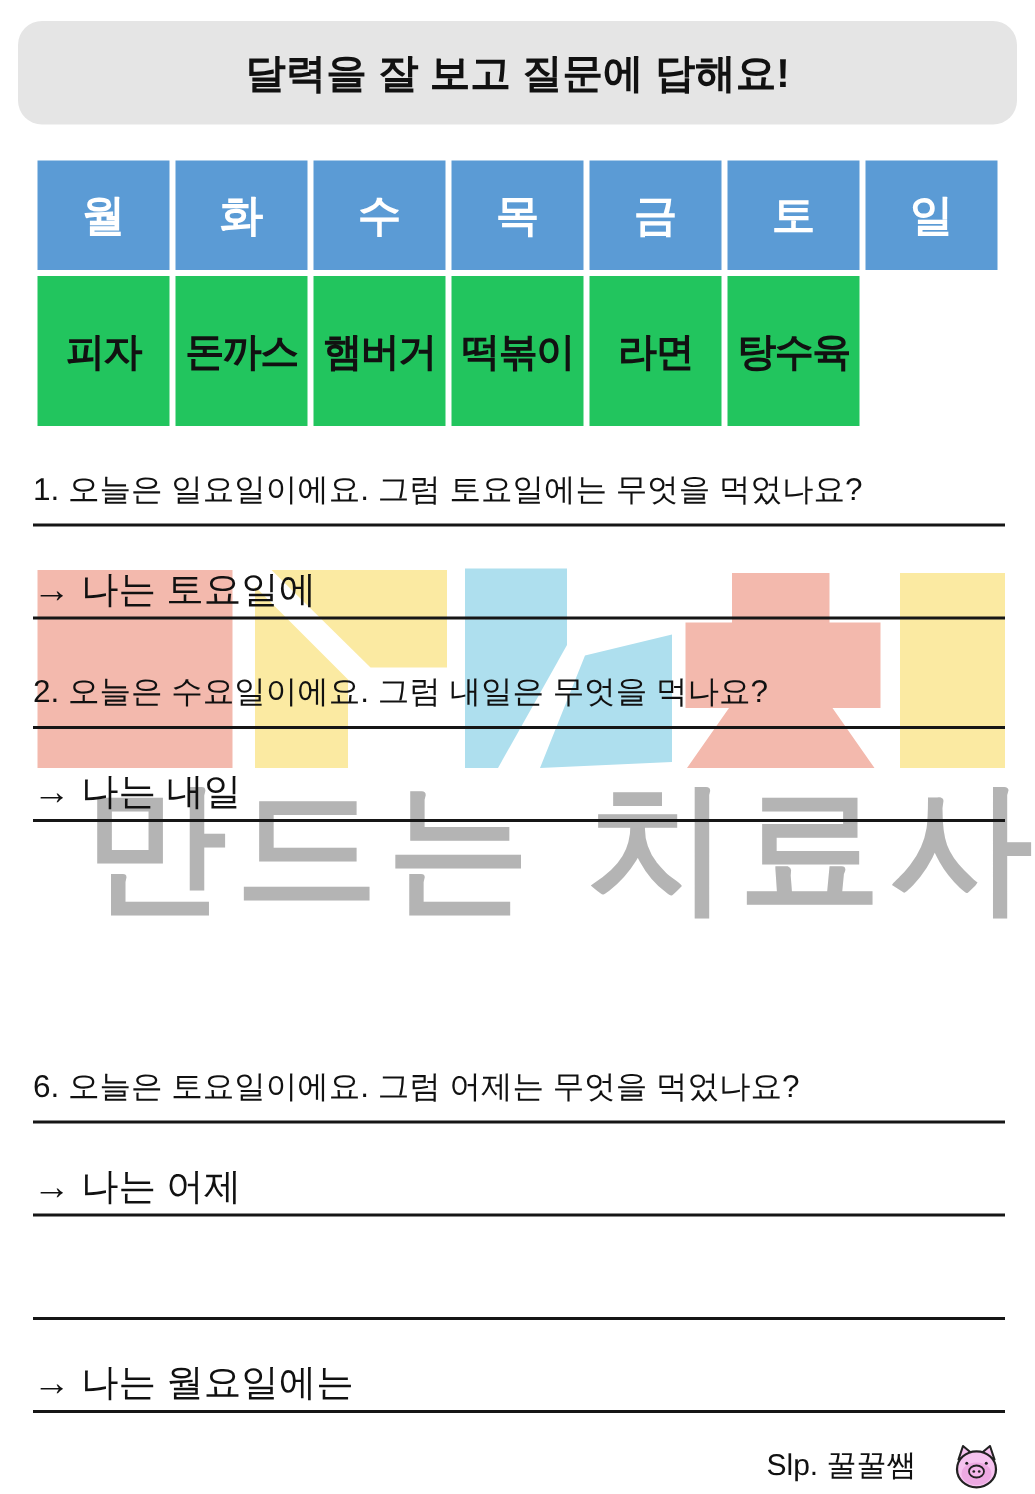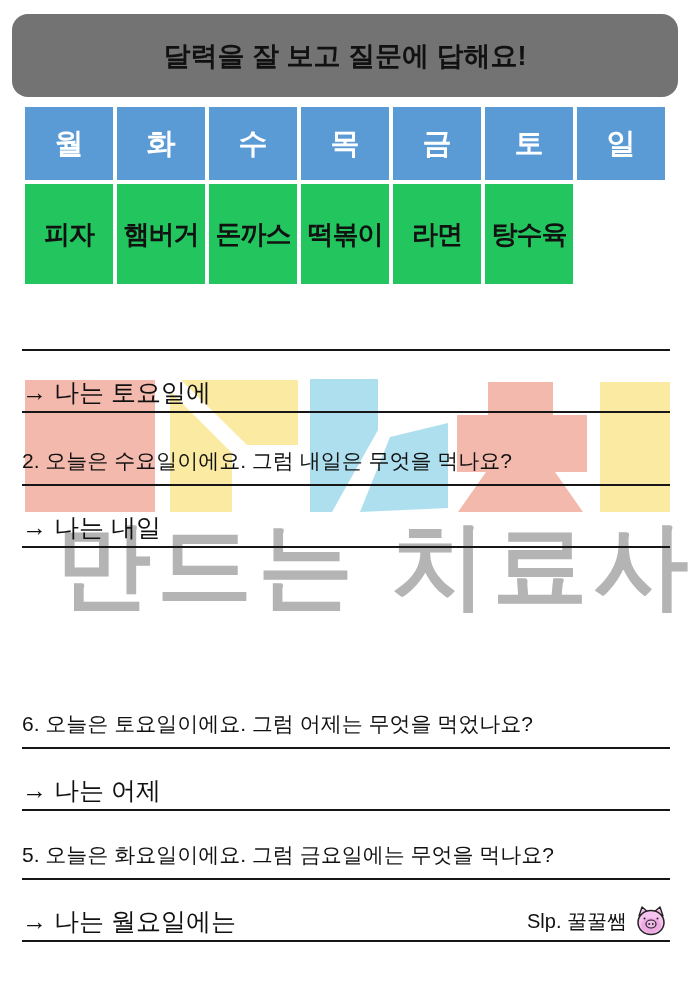--- a/index.html
+++ b/index.html
@@ -10,8 +10,8 @@
   }
   
   .banner {
-    position:absolute; left:12px; top:14px; width:666px; height:83px;
-    background:#737373; border-radius:16px;
+    position:absolute; left:12px; top:14px; width:666px; height:69px;
+    background:#e5e5e5; border-radius:16px;
     display:flex; align-items:center; justify-content:center;
     font-size:27px; font-weight:bold; color:#111; z-index:3;
   }

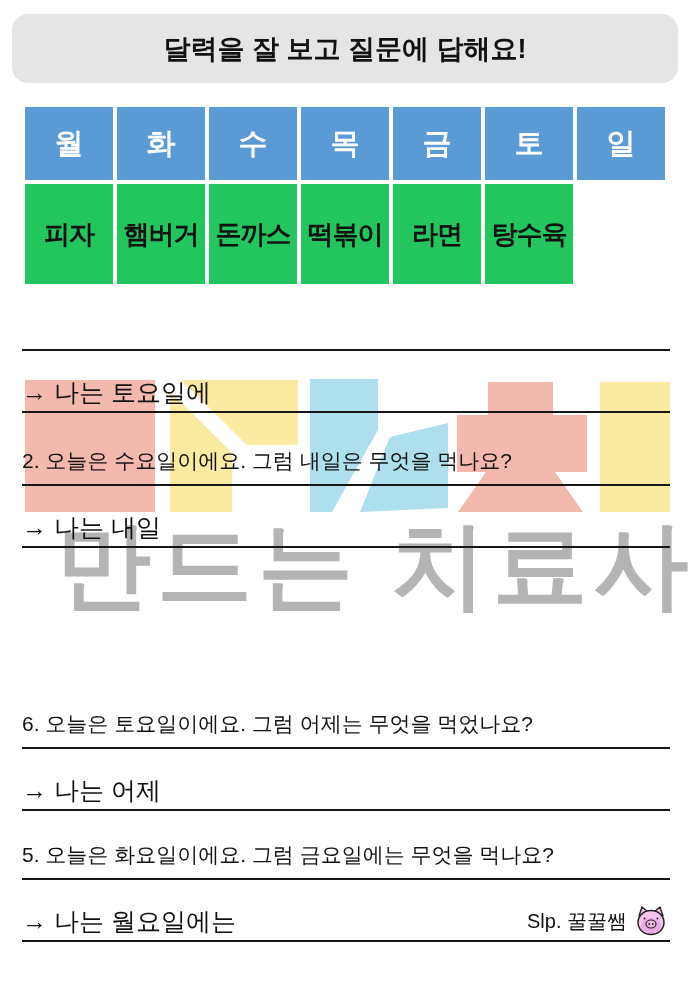--- a/index.html
+++ b/index.html
@@ -89,8 +89,8 @@
     <div class="hcell">토</div>
     <div class="hcell">일</div>
     <div class="fcell">피자</div>
+    <div class="fcell">돈까스</div>
     <div class="fcell">햄버거</div>
-    <div class="fcell">돈까스</div>
     <div class="fcell">떡볶이</div>
     <div class="fcell">라면</div>
     <div class="fcell">탕수육</div>

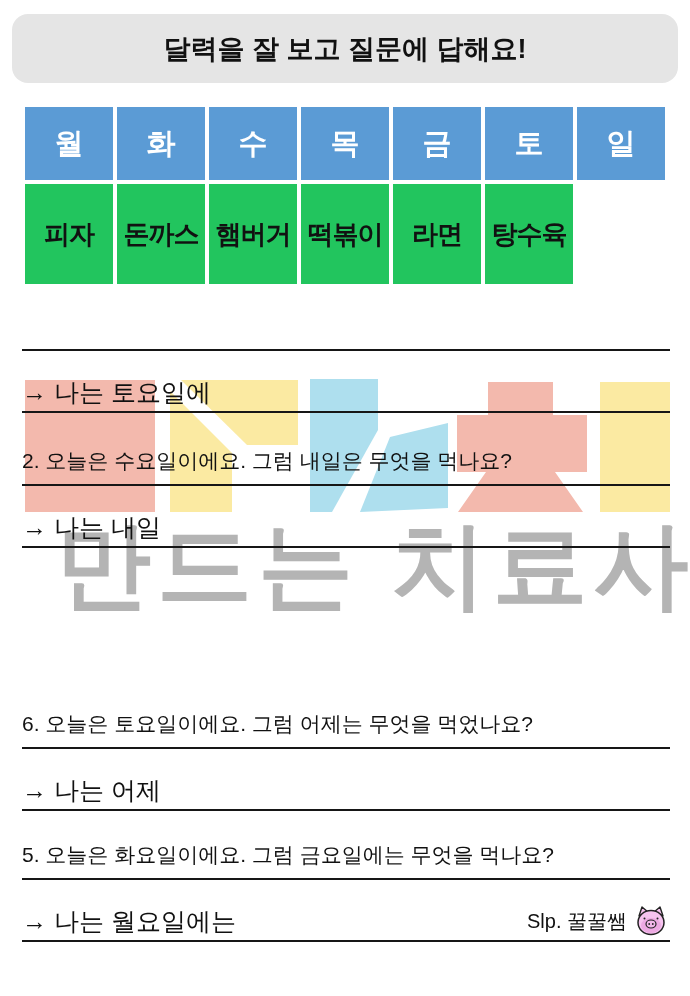--- a/index.html
+++ b/index.html
@@ -97,6 +97,7 @@
   </div>
 
   <div class="qblock qb1">
+    <div class="q-text">1. 오늘은 일요일이에요. 그럼 토요일에는 무엇을 먹었나요?</div>
     <div class="rule rule-1"></div>
     <div class="a-text">→ 나는 토요일에</div>
     <div class="rule rule-2"></div>

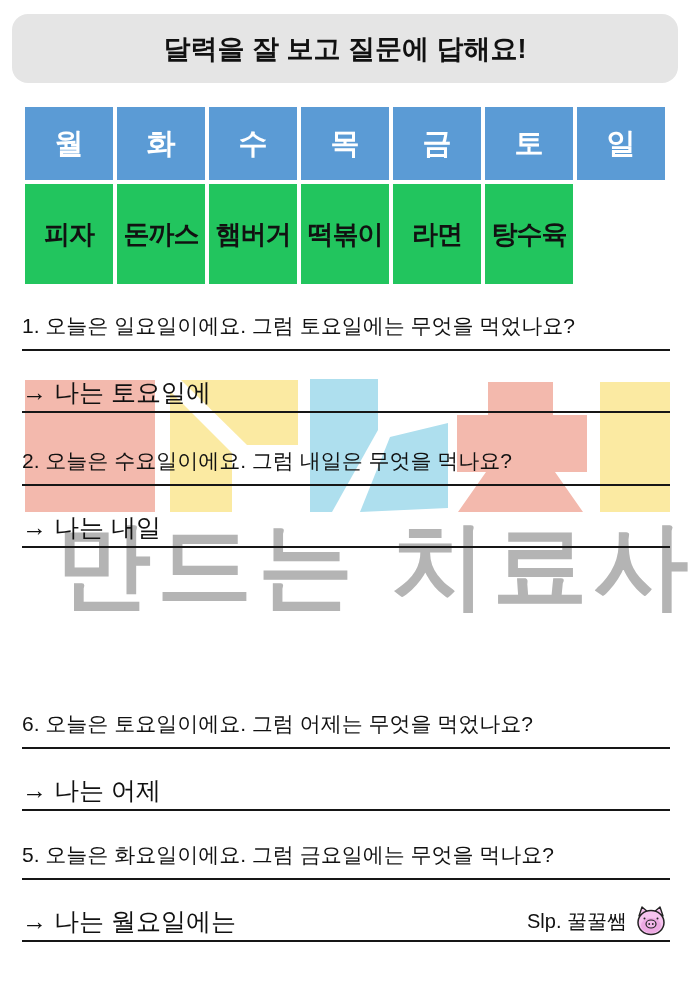--- a/index.html
+++ b/index.html
@@ -119,7 +119,6 @@
   </div>
 
   <div class="qblock qb5">
-    <div class="q-text">5. 오늘은 화요일이에요. 그럼 금요일에는 무엇을 먹나요?</div>
     <div class="rule rule-1"></div>
     <div class="a-text">→ 나는 월요일에는</div>
     <div class="rule rule-2"></div>

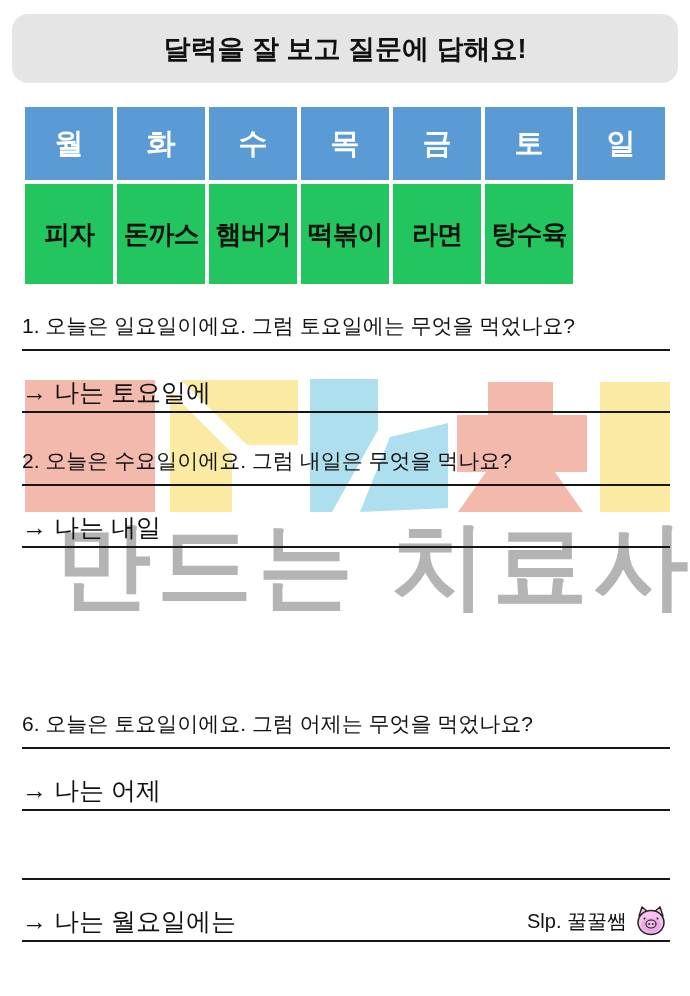--- a/index.html
+++ b/index.html
@@ -54,8 +54,8 @@
   .rule-2 { top:99px; }
   
   .footer {
-    position:absolute; top:906px; right:22px; z-index:3;
-    display:flex; align-items:center; gap:7px; font-size:20px; color:#111;
+    position:absolute; top:963px; right:22px; z-index:3;
+    display:flex; align-items:flex-start; gap:23px; font-size:20px; color:#111;
   }
   .pig { width:34px; height:30px; display:block; }
 </style>

